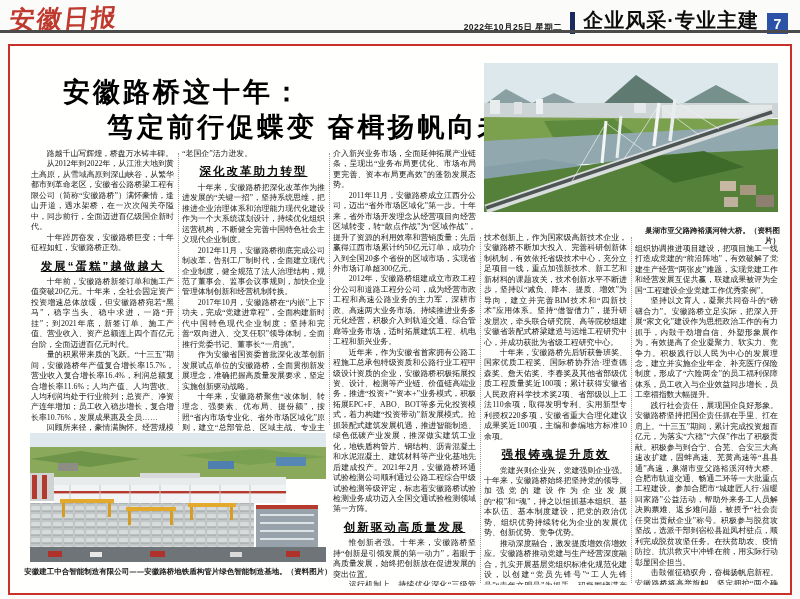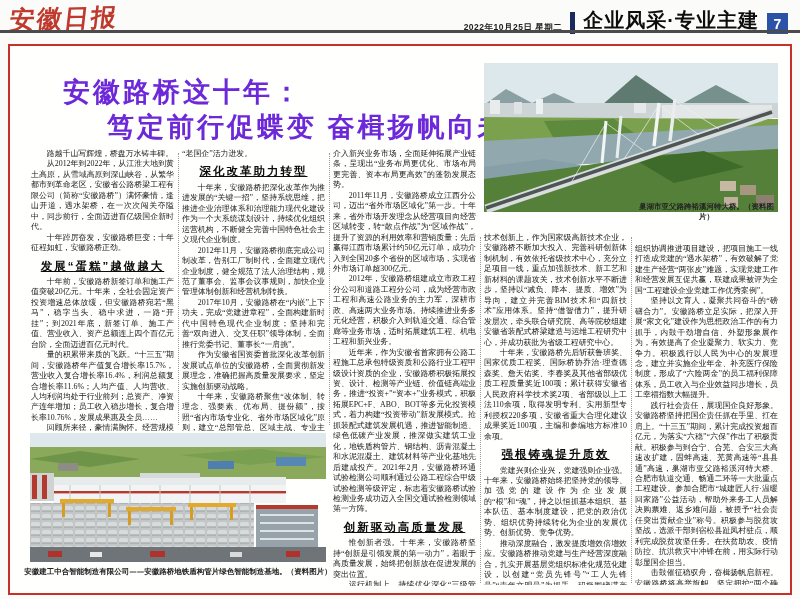--- a/index.html
+++ b/index.html
@@ -24,7 +24,7 @@
   
   .ad-frame{position:absolute;left:8px;top:44px;width:780px;height:547px;border:2px solid #c9302a;background:#fffffe;}
   
-  .headline{position:absolute;font-family:"Liberation Sans",sans-serif;font-weight:bold;color:#6d28d9;
+  .headline{position:absolute;font-family:"Liberation Sans",sans-serif;font-weight:bold;color:#000000;
     font-size:27px;letter-spacing:3px;white-space:nowrap;}
   #hl1{left:63px;top:74px;}
   #hl2{left:107px;top:109px;}

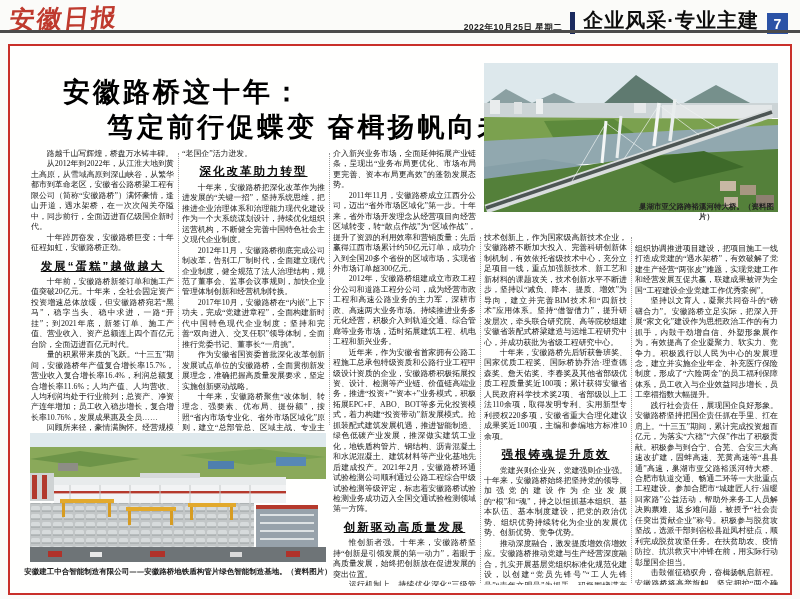--- a/index.html
+++ b/index.html
@@ -51,7 +51,7 @@
   #factory-photo{left:30px;top:433px;}
   .caption{position:absolute;font-size:7.5px;font-weight:bold;color:#222;text-align:center;
     font-family:"DejaVu Serif",serif;line-height:10px;}
-  #bridge-caption{left:633px;top:202px;width:147px;}
+  #bridge-caption{left:633px;top:226px;width:147px;text-align:right;}
   #factory-caption{left:20px;top:567px;width:316px;}
 </style>
 </head>

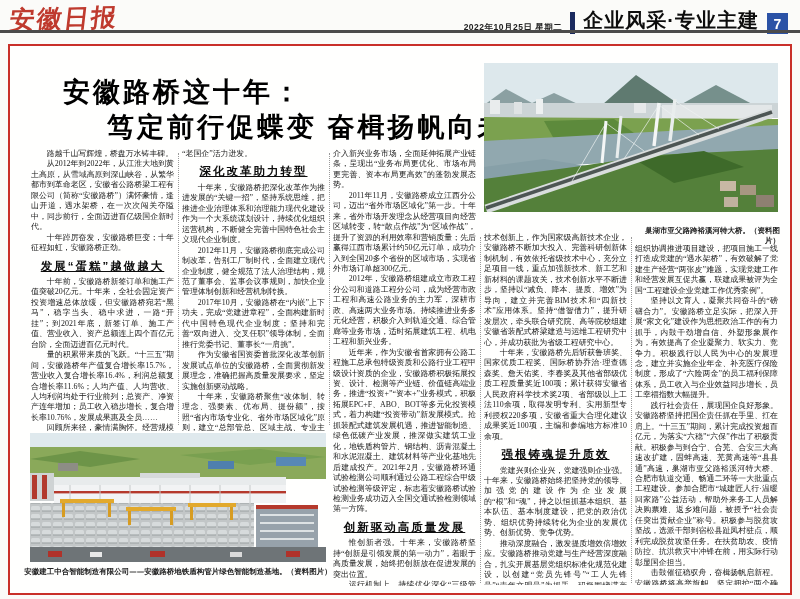--- a/index.html
+++ b/index.html
@@ -218,7 +218,7 @@
 </div>
 
 <div class="col" id="col5">
-  <p class="cont">组织协调推进项目建设，把项目施工一线打造成党建的“遇水架桥”，有效破解了党建生产经营“两张皮”难题，实现党建工作和经营发展互促共赢，联建成果被评为全国“工程建设企业党建工作优秀案例”。</p>
+  <p class="cont">组织协调推进项目建设，把项目施工一线打造成党建的“前沿阵地”，有效破解了党建生产经营“两张皮”难题，实现党建工作和经营发展互促共赢，联建成果被评为全国“工程建设企业党建工作优秀案例”。</p>
   <p>坚持以文育人，凝聚共同奋斗的“磅礴合力”。安徽路桥立足实际，把深入开展“家文化”建设作为思想政治工作的有力抓手，内鼓干劲增自信、外塑形象展作为，有效提高了企业凝聚力、软实力、竞争力。积极践行以人民为中心的发展理念，建立并实施企业年金、补充医疗保险制度，形成了“六险两金”的员工福利保障体系，员工收入与企业效益同步增长，员工幸福指数大幅提升。</p>
   <p>践行社会责任，展现国企良好形象。安徽路桥坚持把国企责任抓在手里、扛在肩上。“十三五”期间，累计完成投资超百亿元，为落实“六稳”“六保”作出了积极贡献。积极参与到合宁、合芜、合安三大高速改扩建，固蚌高速、芜黄高速等“县县通”高速，巢湖市亚父路裕溪河特大桥、合肥市轨道交通、畅通二环等一大批重点工程建设。参加合肥市“城建匠人行·温暖回家路”公益活动，帮助外来务工人员解决购票难、返乡难问题，被授予“社会责任突出贡献企业”称号。积极参与脱贫攻坚战，选派干部到宿松县趾凤村驻点，顺利完成脱贫攻坚任务。在扶贫助农、疫情防控、抗洪救灾中冲锋在前，用实际行动彰显国企担当。</p>
   <p>击鼓催征稳驭舟，奋楫扬帆启新程。安徽路桥将高举旗帜，坚定拥护“两个确立”、坚决做到“两个维护”，聚焦美好安徽路桥建设，坚定不移做强做优做大，以“闯”的精神开新局、以“创”的劲头育新机、以“干”的作风建新功，为现代化美好安徽建设贡献更多力量。</p>

